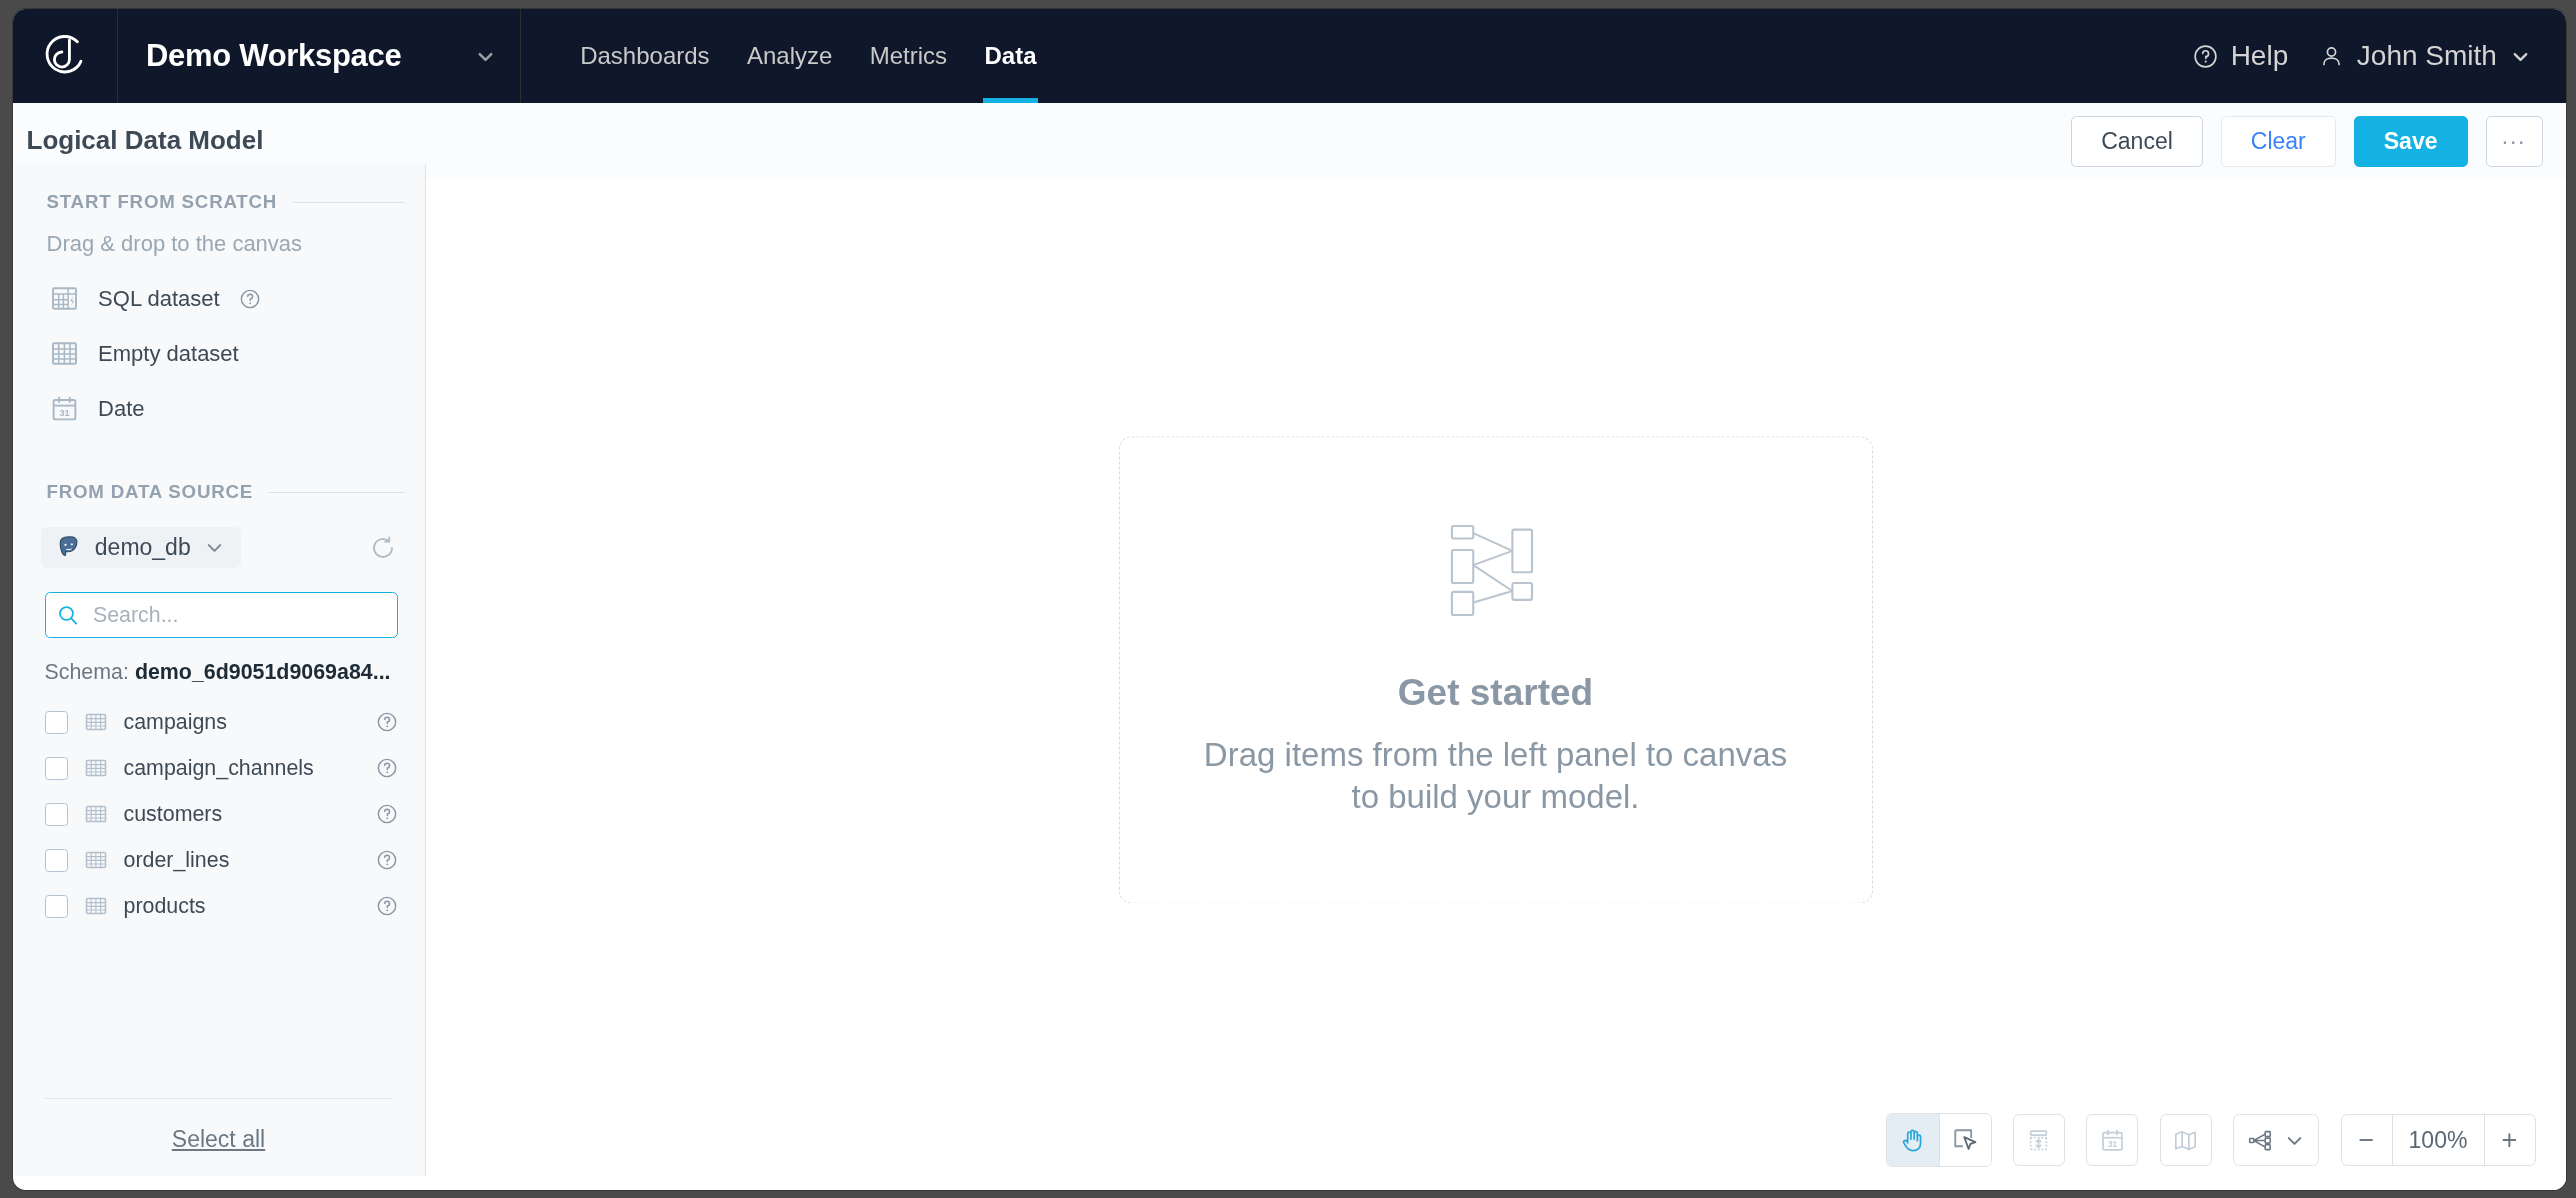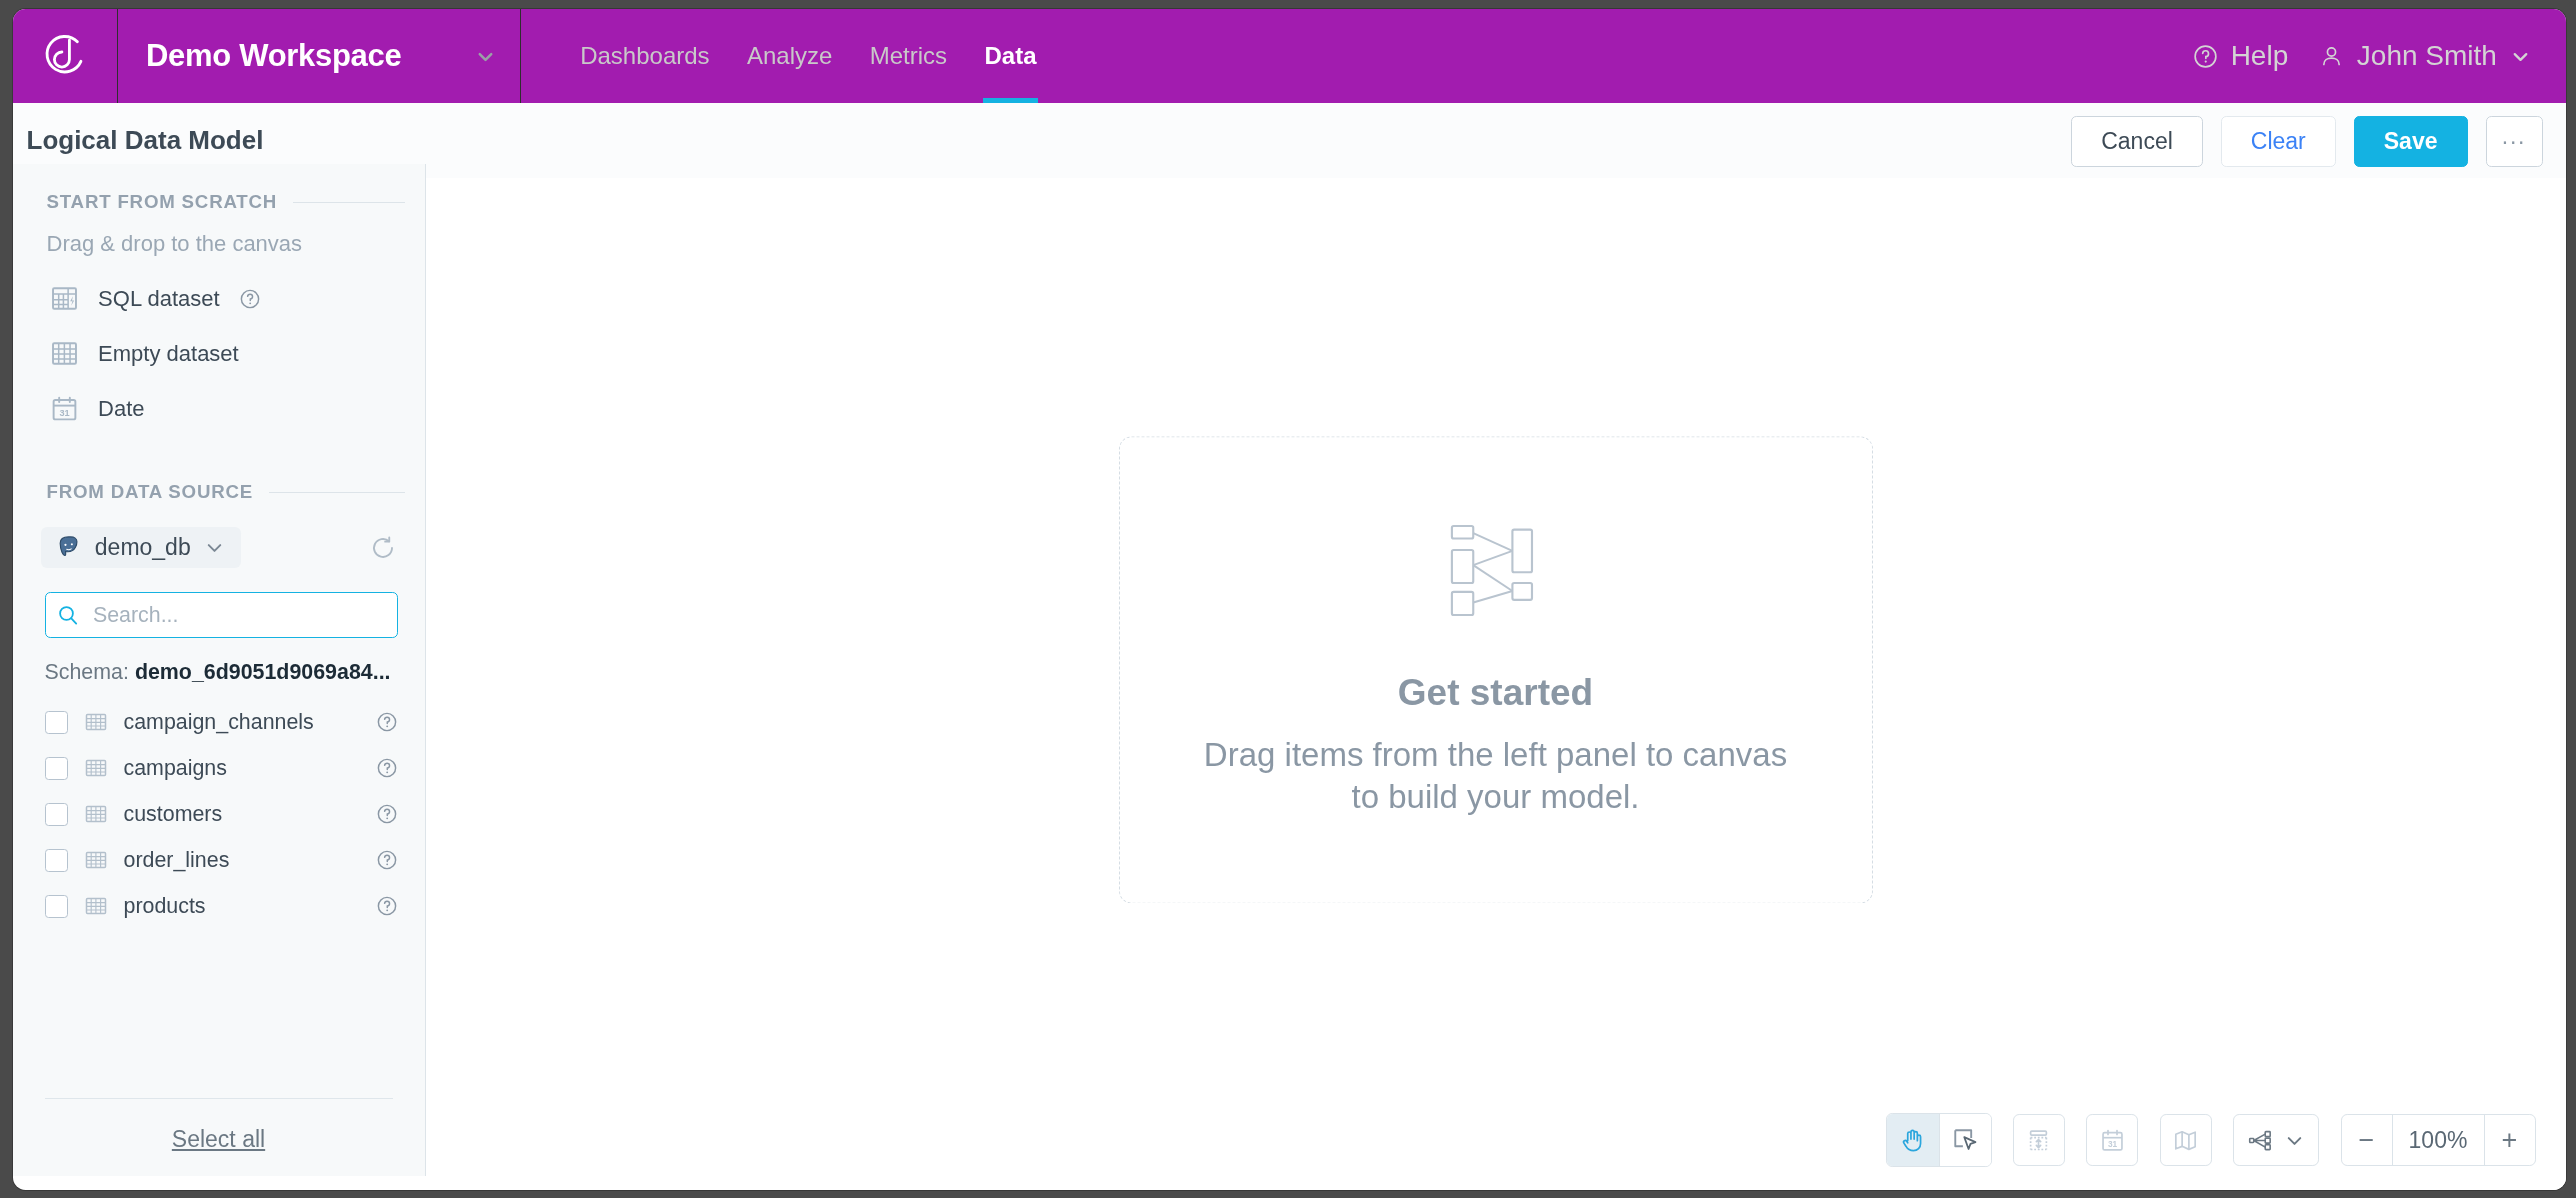--- a/index.html
+++ b/index.html
@@ -26,7 +26,7 @@
   #topbar {
     position: absolute; left: 0; top: 0;
     width: 100%; height: 94px;
-    background: #a21caf;
+    background: #0f172a;
     display: flex; align-items: stretch;
   }
   #logo-cell {

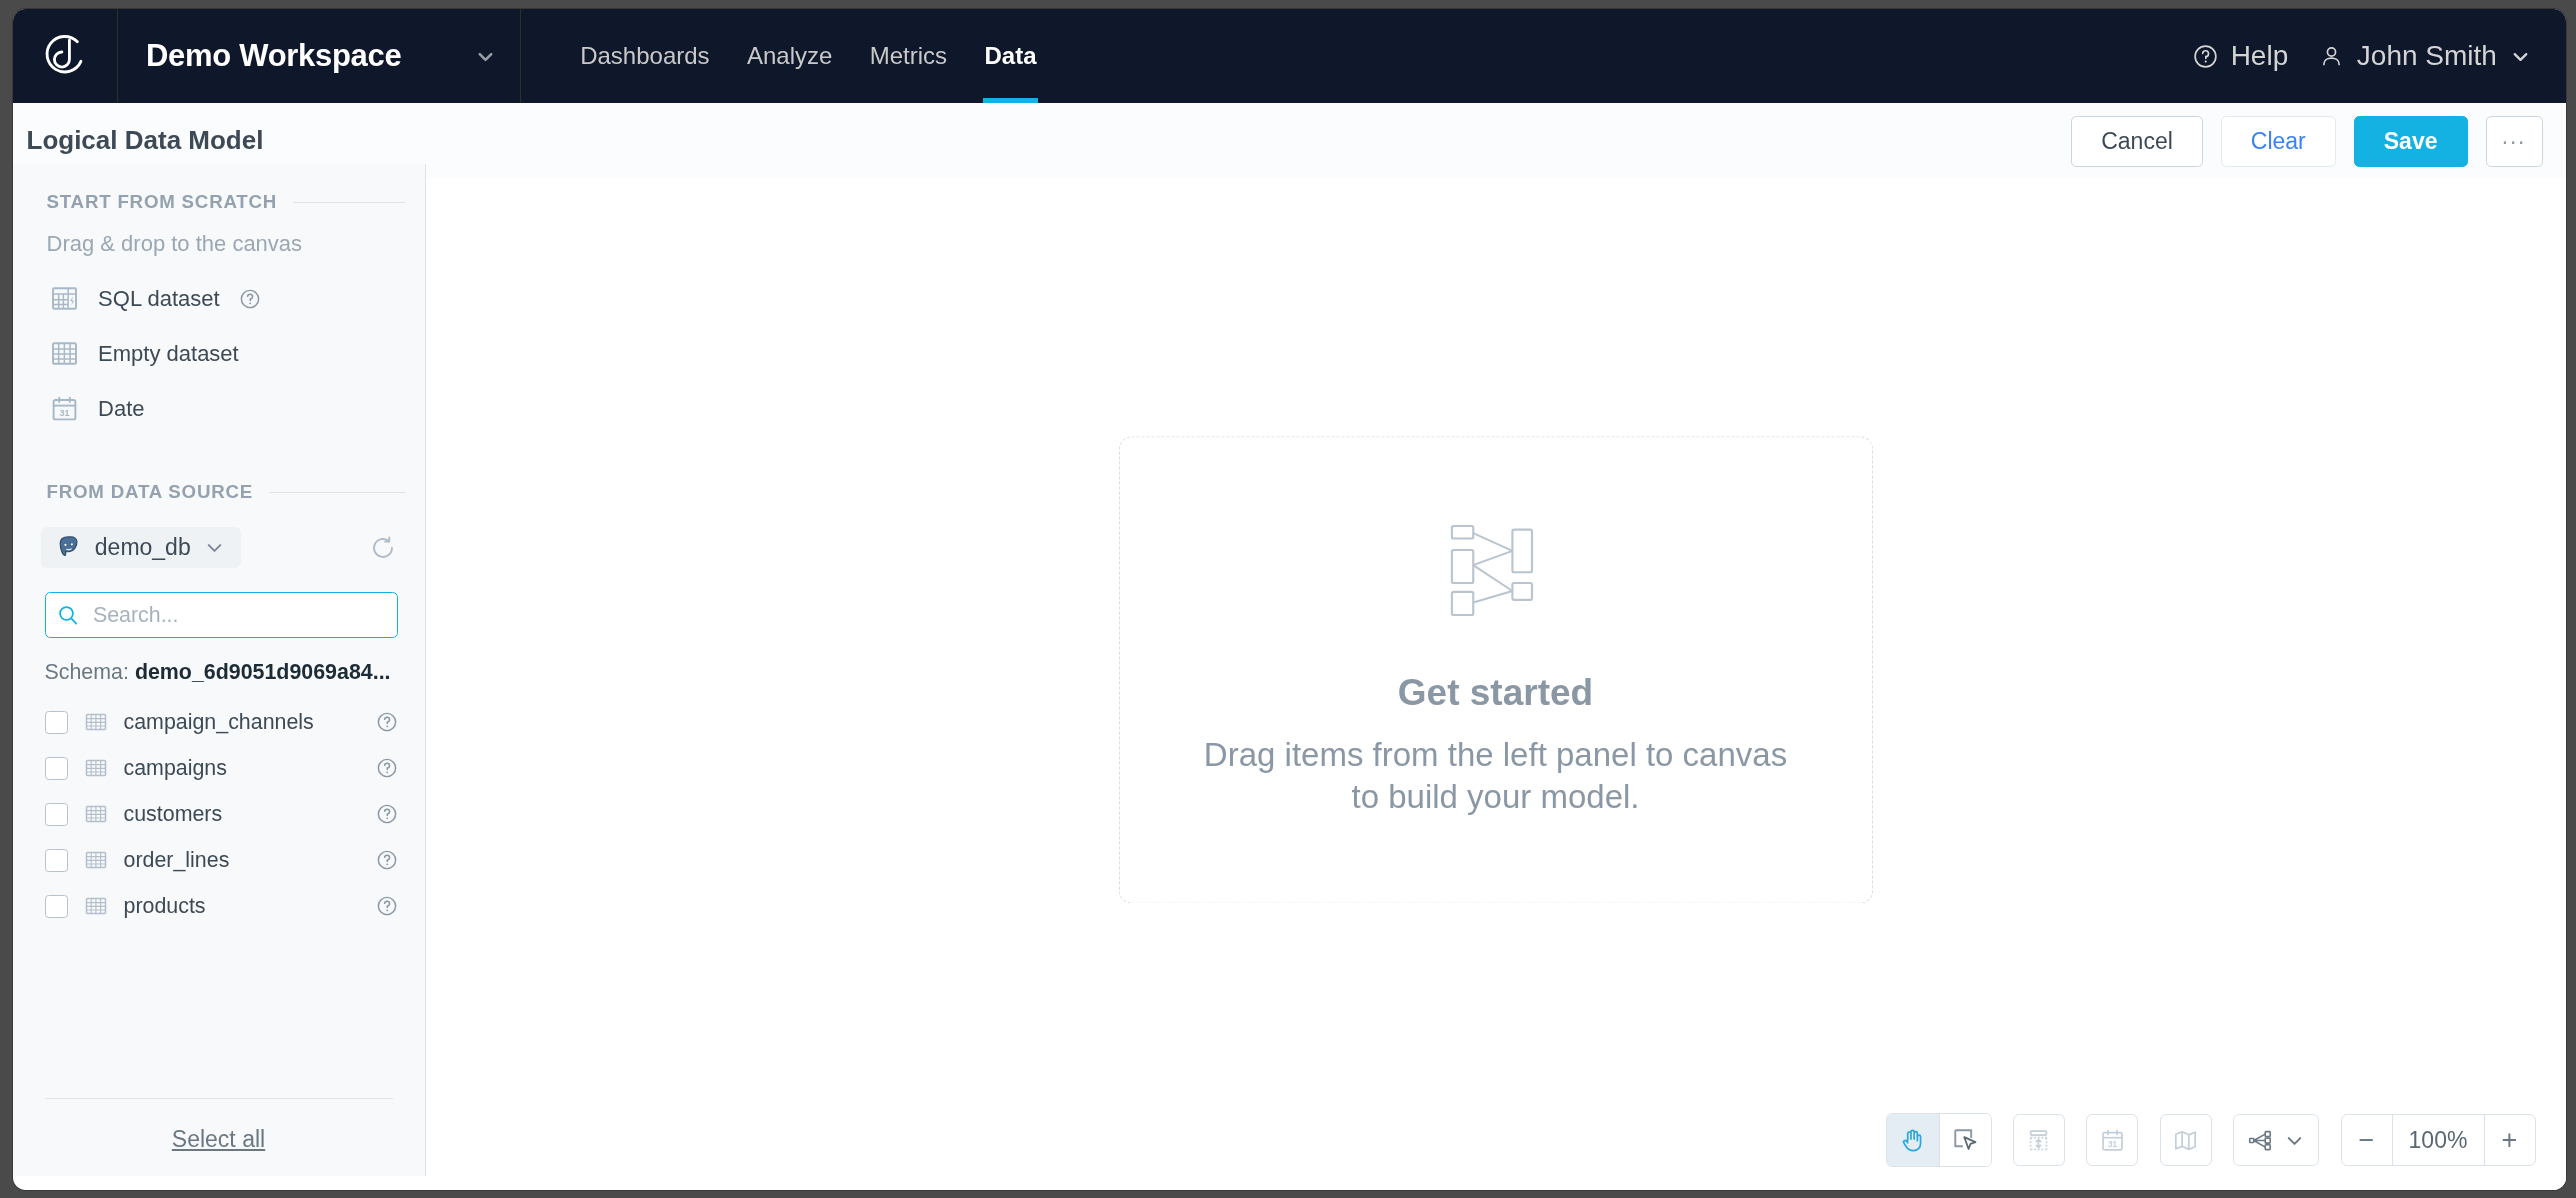--- a/index.html
+++ b/index.html
@@ -558,7 +558,7 @@
           <rect x="2.5" y="4.5" width="19" height="15" rx="1" fill="none" stroke="#b3c0cc" stroke-width="1.5"></rect>
           <path d="M2.5 8.6 H21.5 M2.5 12.3 H21.5 M2.5 16 H21.5 M7.2 4.5 V19.5 M11.9 4.5 V19.5 M16.6 4.5 V19.5" stroke="#b3c0cc" stroke-width="1.15"></path>
         </svg>
-        <span class="tname">campaign_channels</span>
+        <span class="tname">campaigns</span>
         <svg class="qmark" viewBox="0 0 24 24">
           <circle cx="12" cy="12" r="9.4" fill="none" stroke="#8a97a4" stroke-width="1.6"></circle>
           <path d="M9.4 9.1 a2.7 2.7 0 1 1 2.9 3 v1.5" fill="none" stroke="#8a97a4" stroke-width="1.6" stroke-linecap="round"></path>
@@ -572,7 +572,7 @@
           <rect x="2.5" y="4.5" width="19" height="15" rx="1" fill="none" stroke="#b3c0cc" stroke-width="1.5"></rect>
           <path d="M2.5 8.6 H21.5 M2.5 12.3 H21.5 M2.5 16 H21.5 M7.2 4.5 V19.5 M11.9 4.5 V19.5 M16.6 4.5 V19.5" stroke="#b3c0cc" stroke-width="1.15"></path>
         </svg>
-        <span class="tname">campaigns</span>
+        <span class="tname">campaign_channels</span>
         <svg class="qmark" viewBox="0 0 24 24">
           <circle cx="12" cy="12" r="9.4" fill="none" stroke="#8a97a4" stroke-width="1.6"></circle>
           <path d="M9.4 9.1 a2.7 2.7 0 1 1 2.9 3 v1.5" fill="none" stroke="#8a97a4" stroke-width="1.6" stroke-linecap="round"></path>

